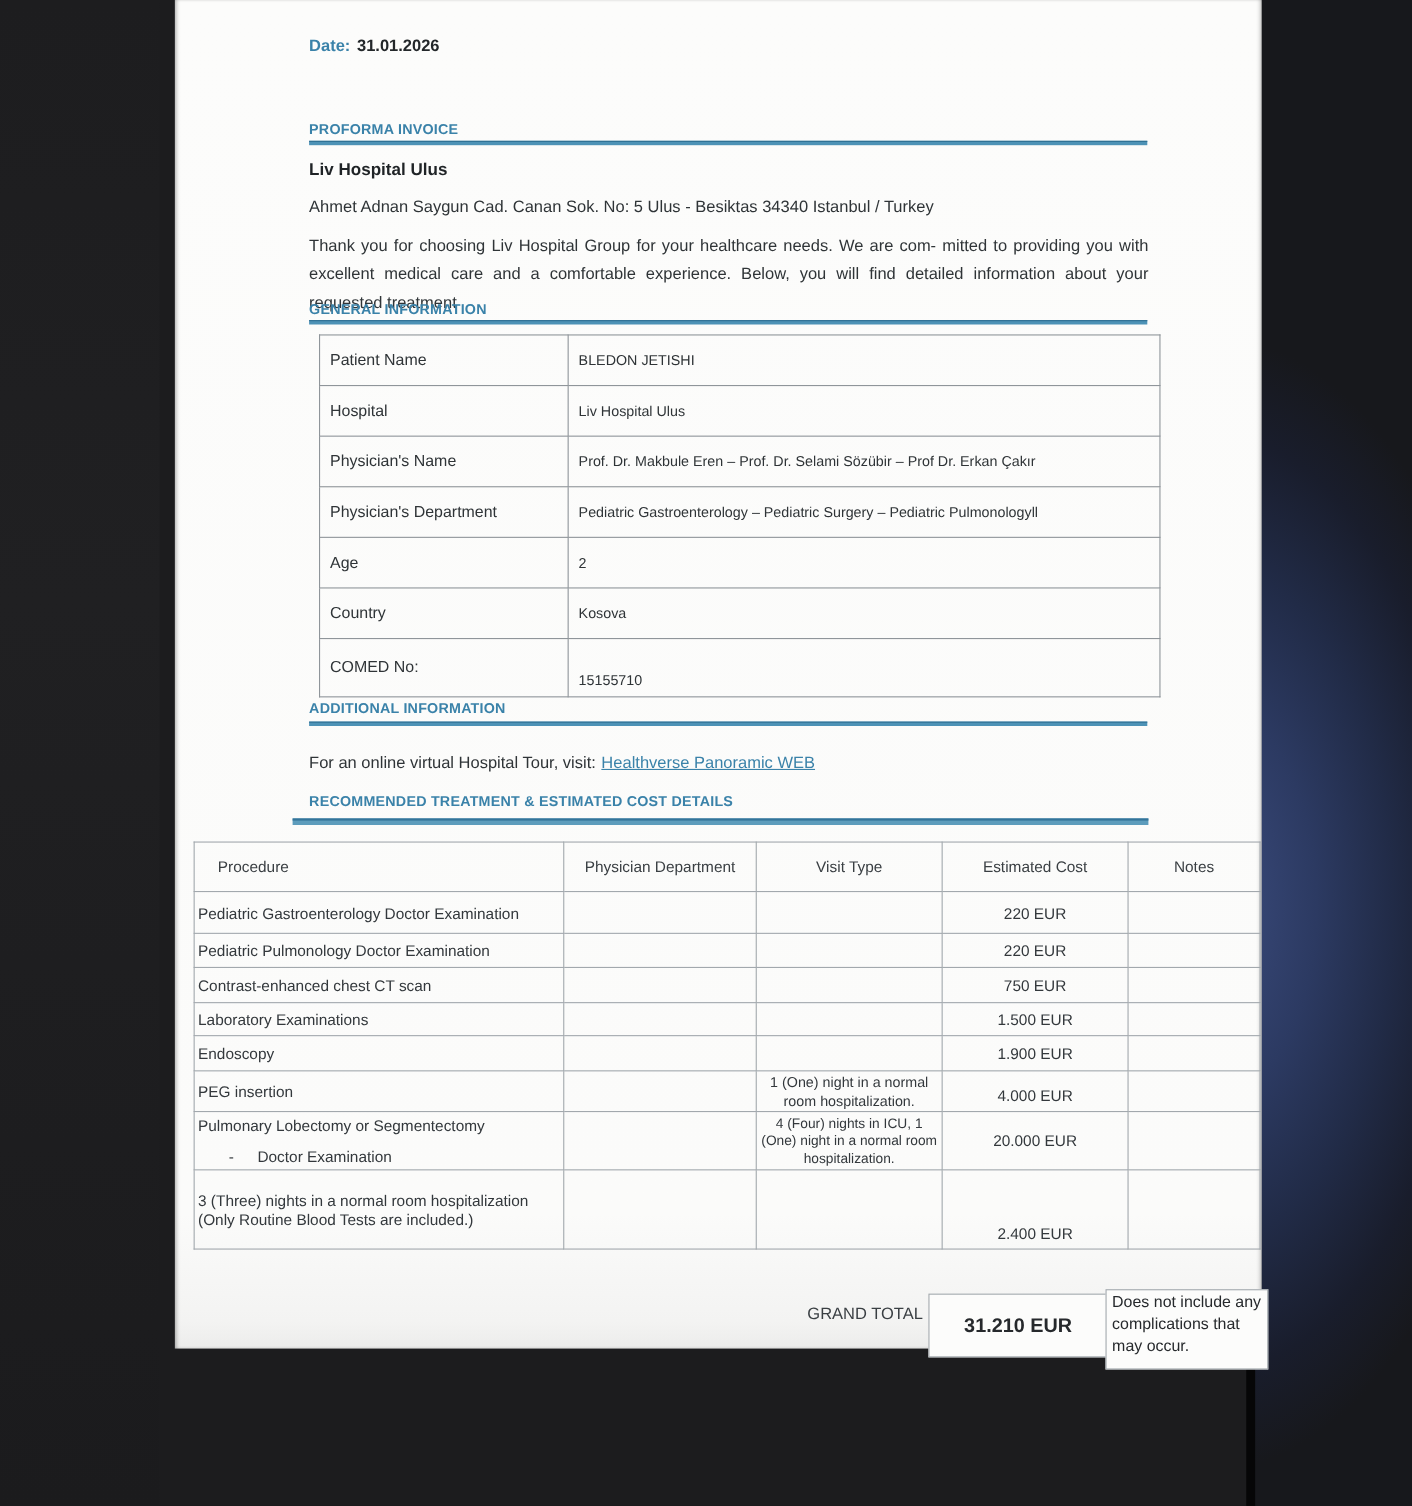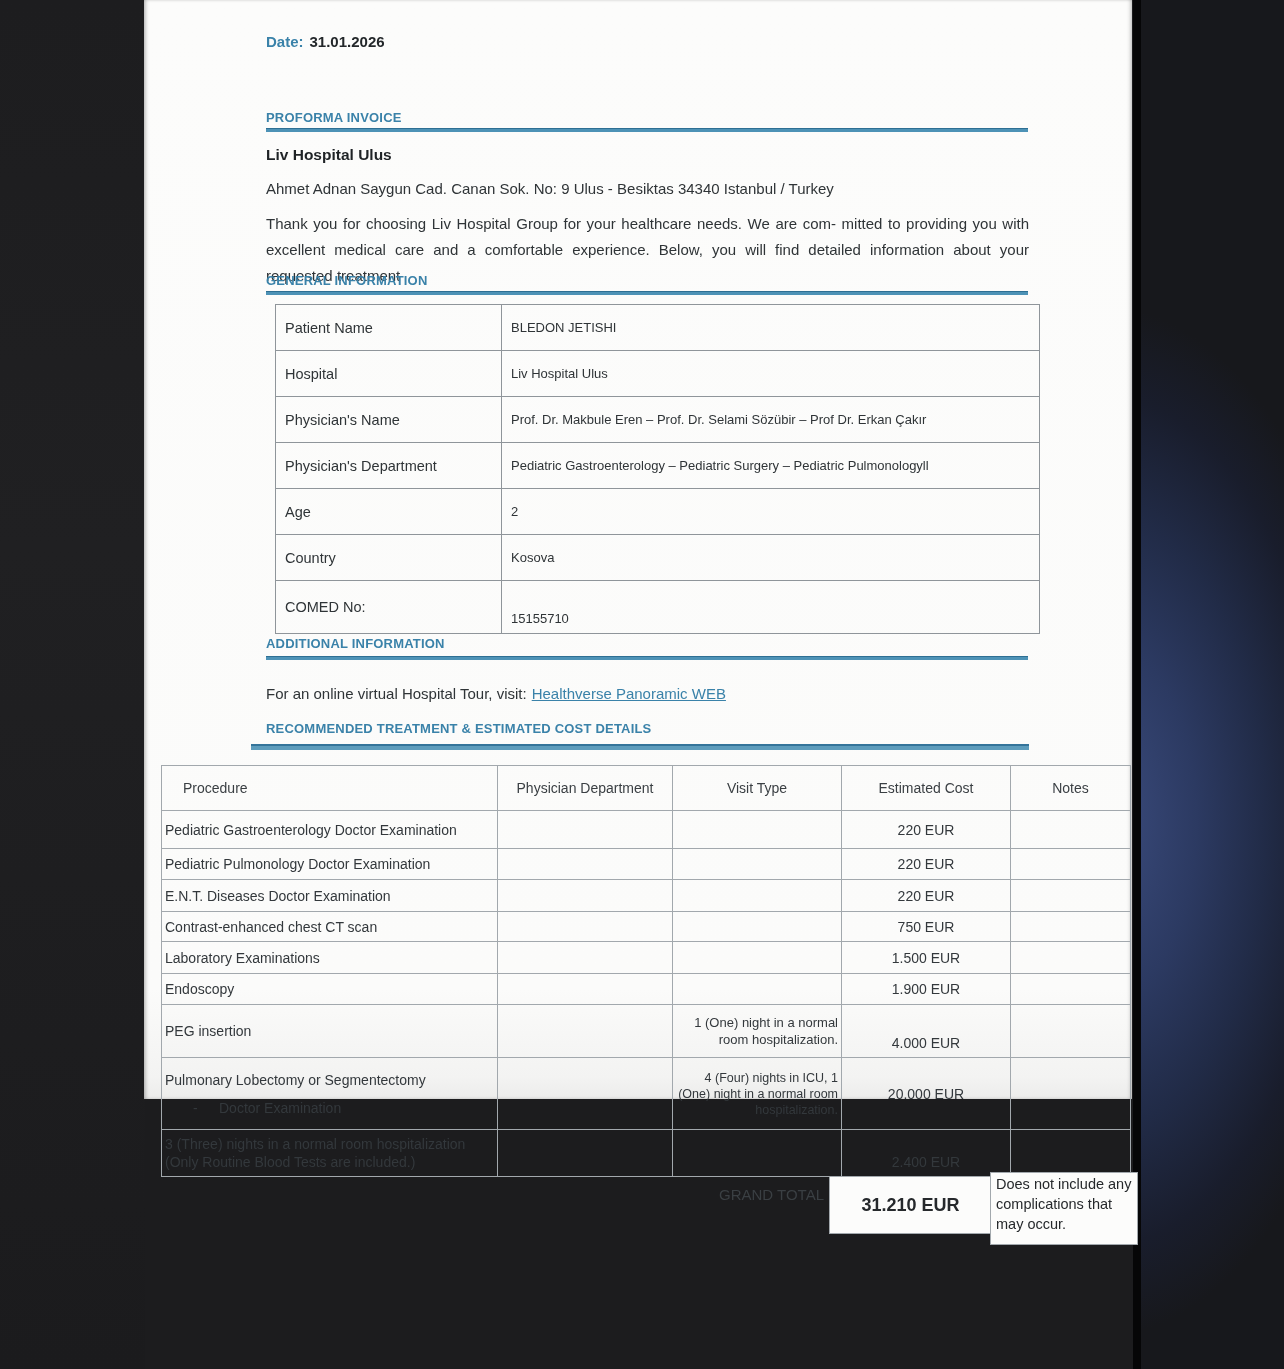--- a/index.html
+++ b/index.html
@@ -13,7 +13,7 @@
                 radial-gradient(ellipse 300px 560px at -40px 60%,
                   #3b4c7e 0%, #2c3a62 32%, #212b47 55%, #191d2c 76%, #17181c 92%),
                 #17181c;}
-  .page{position:absolute;left:144px;top:0;width:988px;height:1099px;
+  .page{position:absolute;left:159px;top:0;width:988px;height:1226px;
         background:linear-gradient(180deg,#fcfcfb 0%,#fbfbfa 90%,#f3f3f2 98%,#ececeb 100%);
         box-shadow:inset 3px 0 4px -2px rgba(0,0,0,.35), inset -3px 0 4px -2px rgba(0,0,0,.3);
         color:#2f3437;}

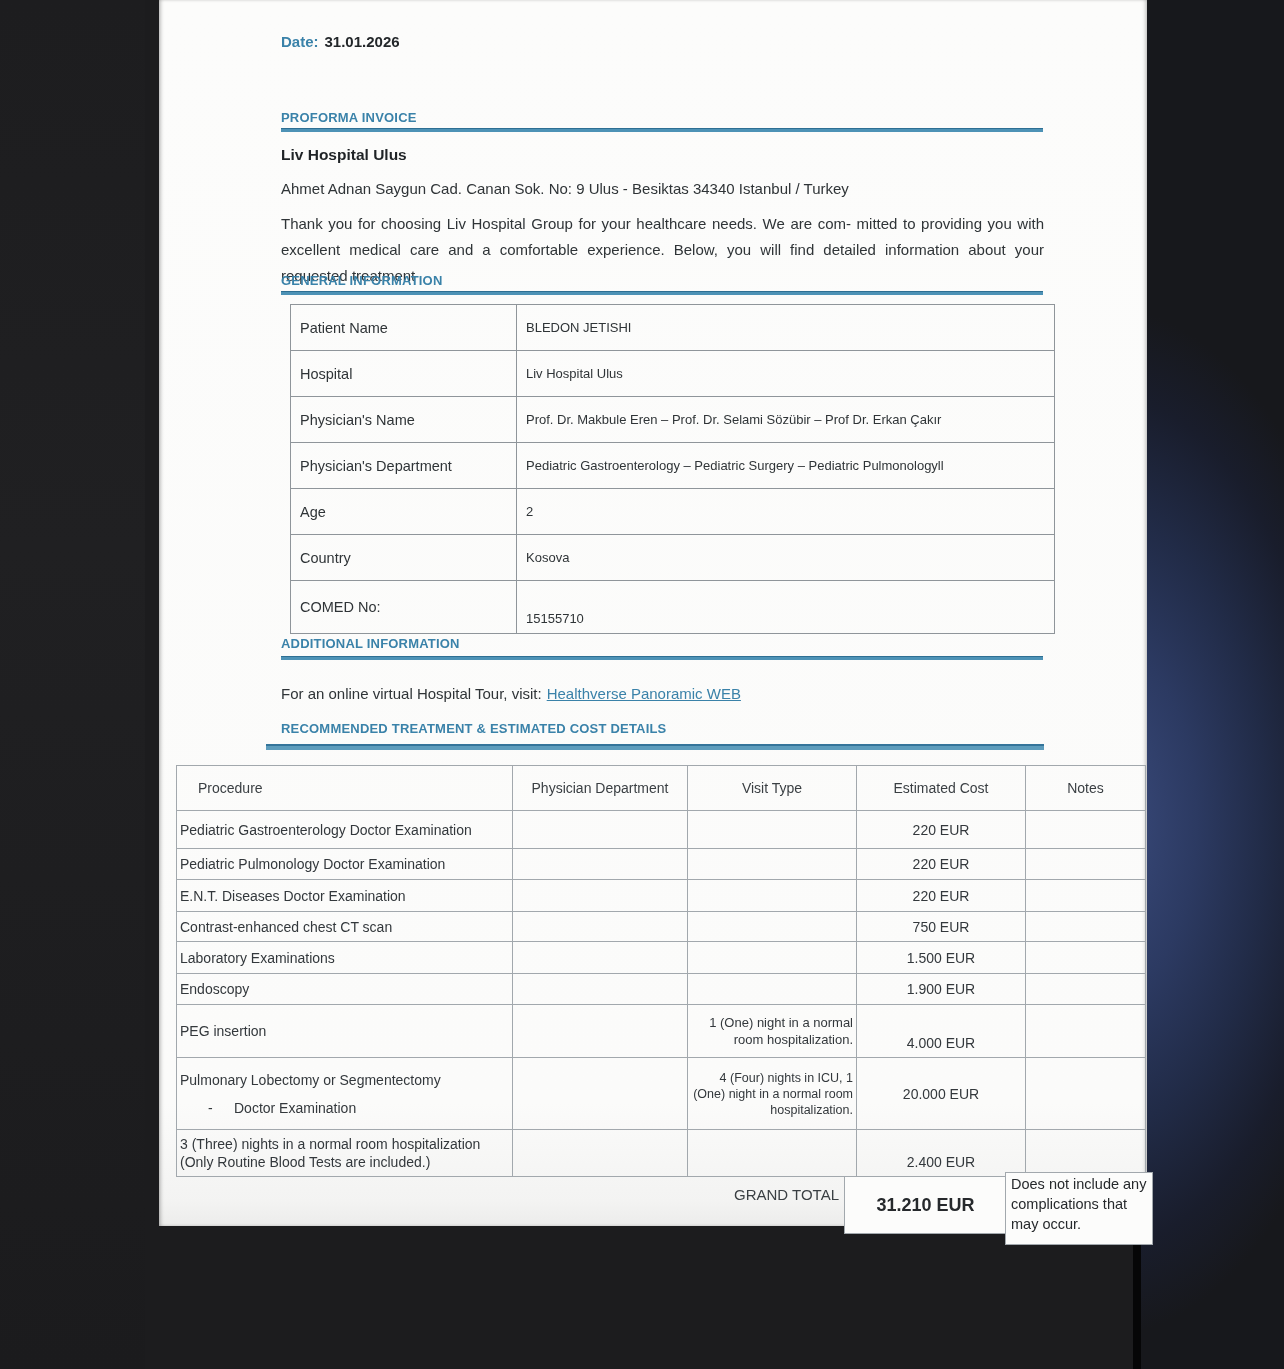--- a/index.html
+++ b/index.html
@@ -90,7 +90,7 @@
     <div class="abs rule rule-1"></div>
 
     <div class="abs hosp-name">Liv Hospital Ulus</div>
-    <div class="abs address">Ahmet Adnan Saygun Cad. Canan Sok. No: 9 Ulus - Besiktas 34340 Istanbul / Turkey</div>
+    <div class="abs address">Ahmet Adnan Saygun Cad. Canan Sok. No: 5 Ulus - Besiktas 34340 Istanbul / Turkey</div>
     <div class="abs intro">Thank you for choosing Liv Hospital Group for your healthcare needs. We are com- mitted to providing you with excellent medical care and a comfortable experience. Below, you will find detailed information about your requested treatment</div>
 
     <div class="abs sec-head h-general">GENERAL INFORMATION</div>

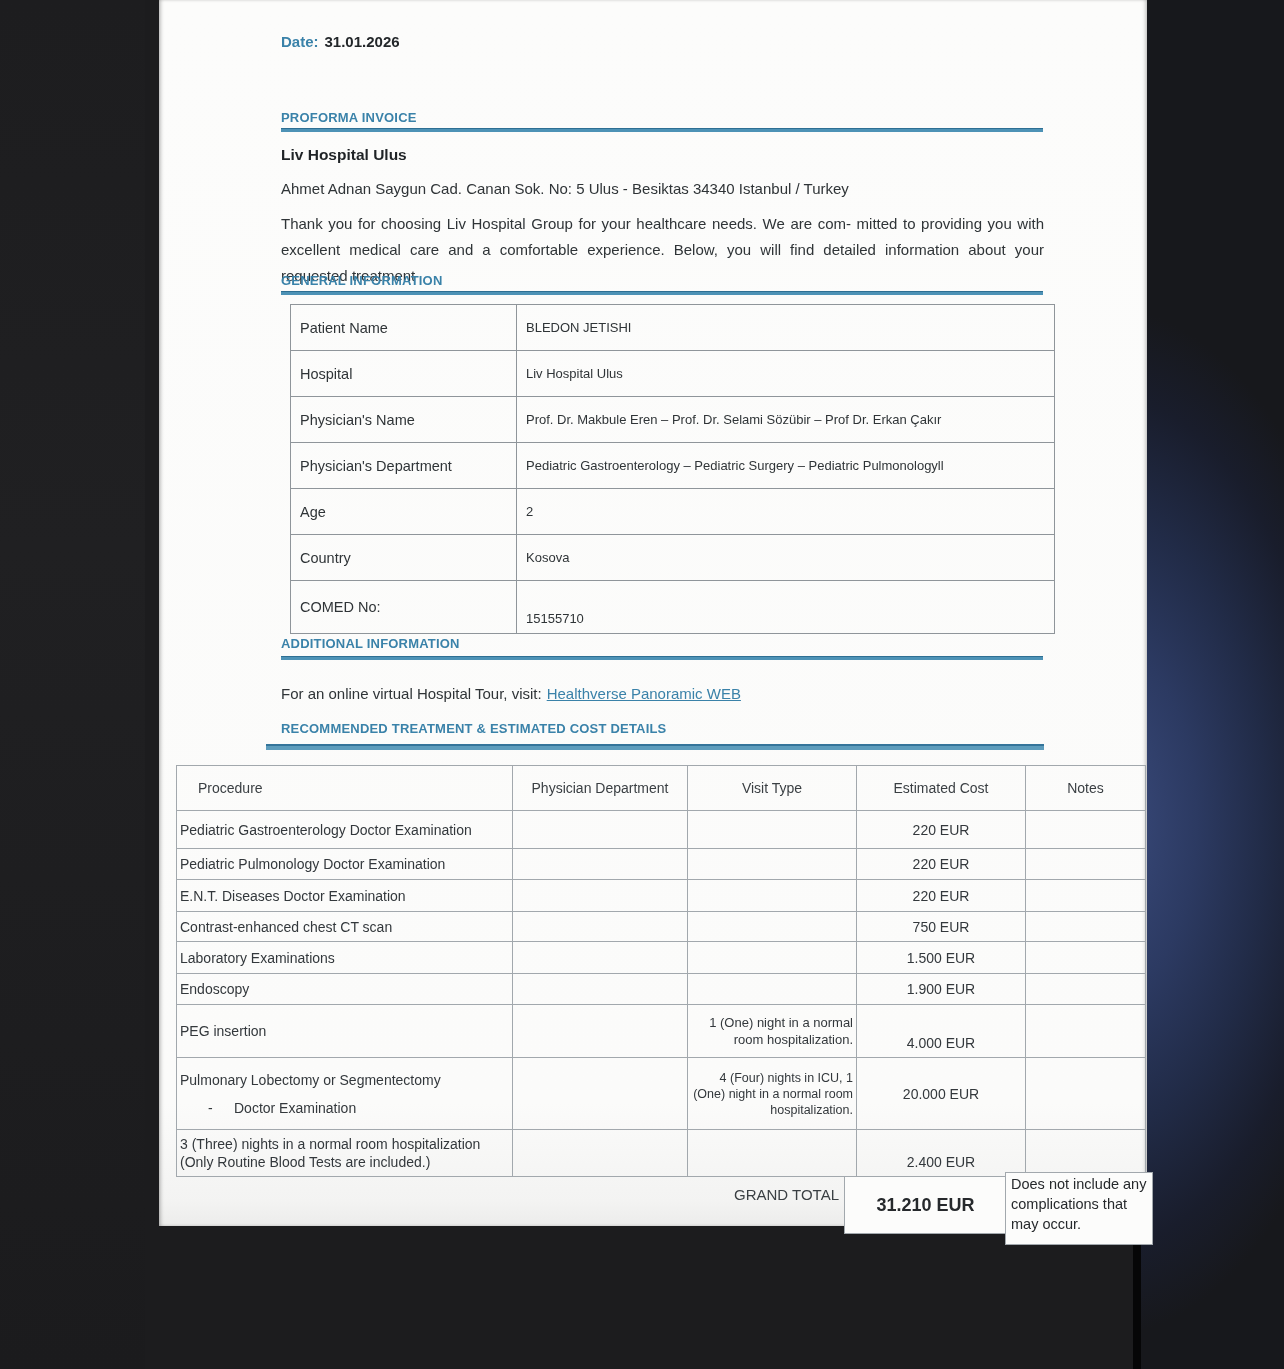--- a/index.html
+++ b/index.html
@@ -176,13 +176,6 @@
           <td class="notes"></td>
         </tr>
         <tr>
-          <td class="proc">E.N.T. Diseases Doctor Examination</td>
-          <td class="dept"></td>
-          <td class="visit"></td>
-          <td class="cost">220 EUR</td>
-          <td class="notes"></td>
-        </tr>
-        <tr>
           <td class="proc">Contrast-enhanced chest CT scan</td>
           <td class="dept"></td>
           <td class="visit"></td>

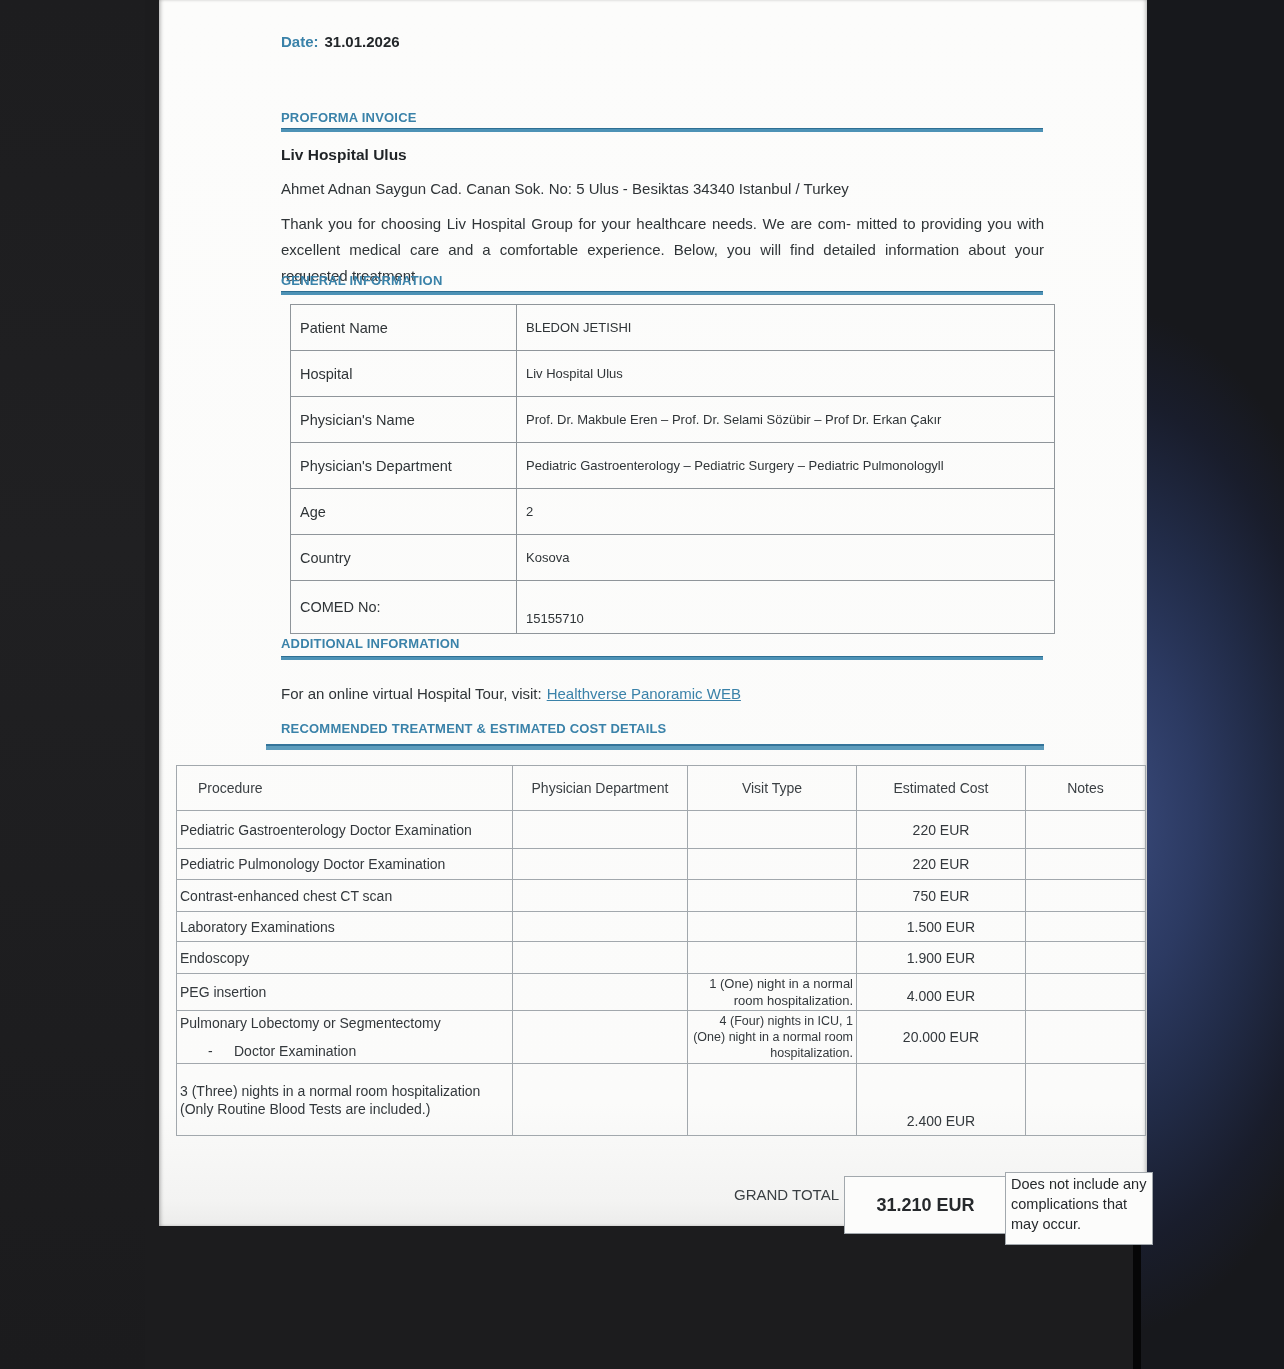--- a/index.html
+++ b/index.html
@@ -50,7 +50,7 @@
   .t2 th.proc-h{text-align:left;padding-left:21px;}
   .t2 td.proc{text-align:left;padding:1px 2px 1px 3px;line-height:18px;}
   .t2 td.cost,.t2 td.dept,.t2 td.notes{text-align:center;}
-  .t2 td.visit{text-align:right;font-size:13px;line-height:17px;padding:1px 3px;}
+  .t2 td.visit{text-align:center;font-size:13px;line-height:17px;padding:1px 3px;}
   .t2 td.visit.small{font-size:12.5px;line-height:16px;}
   .t2 td.va-b{vertical-align:bottom;padding-bottom:6px;margin-top:21px;}
   .t2 tbody tr:nth-child(1){height:38px;}

